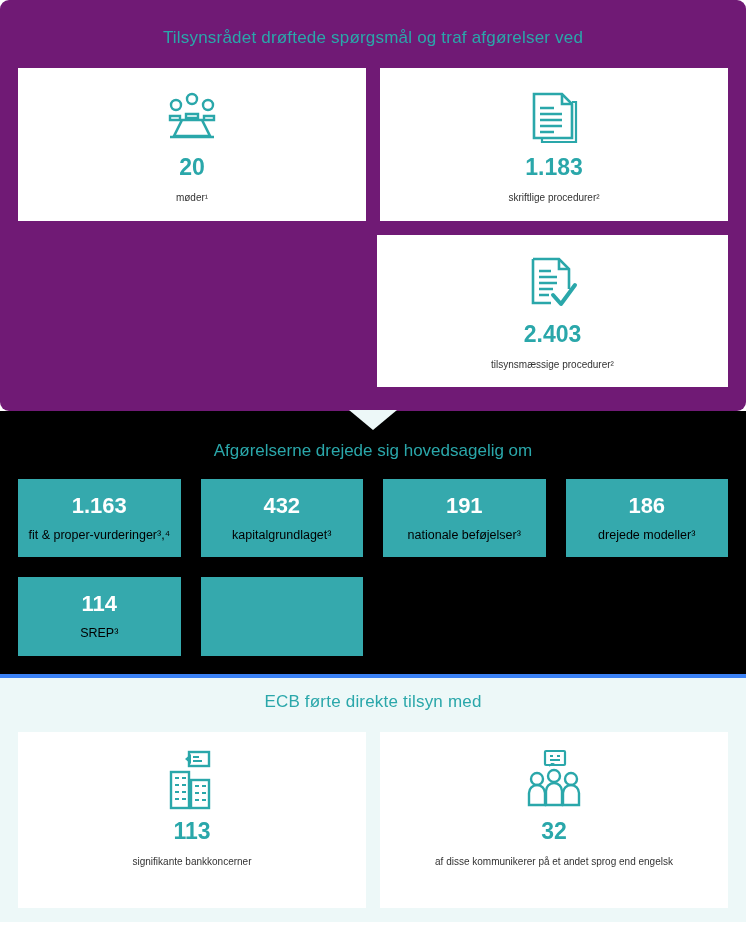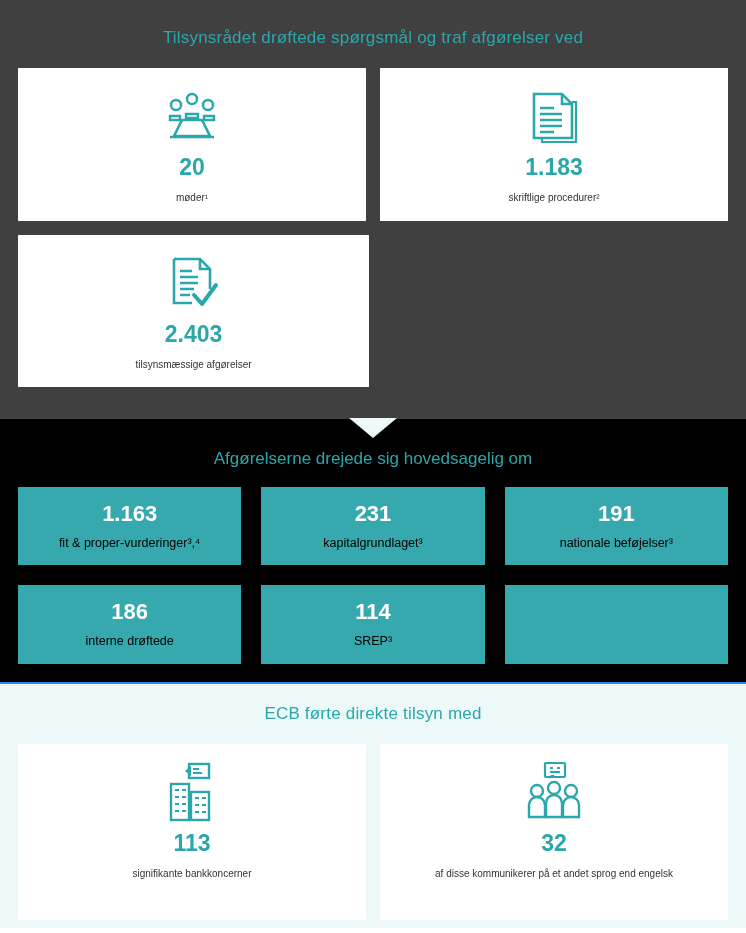--- a/index.html
+++ b/index.html
@@ -18,8 +18,9 @@
 
   
   .section-light {
-    background: #404040;
-    padding: 18px 18px 8px 18px;
+    background: #701a75;
+    padding: 18px 18px 0 18px;
+    border-radius: 9px;
   }
   .section-title {
     color: #2aa7aa;

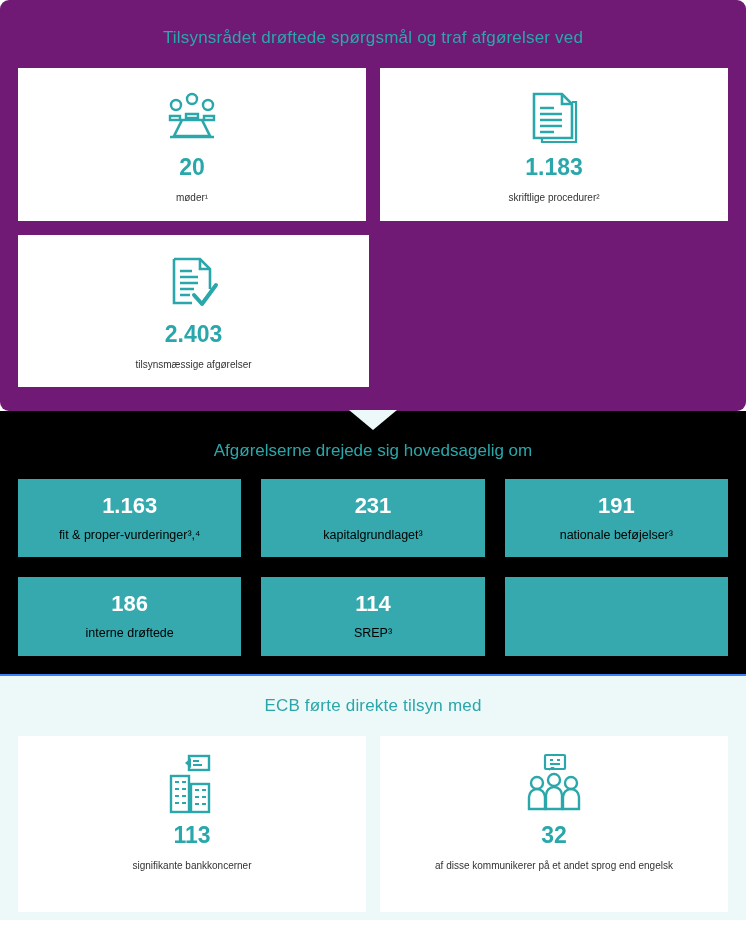--- a/index.html
+++ b/index.html
@@ -69,7 +69,7 @@
   }
   .center-row {
     display: flex;
-    justify-content: flex-start;
+    justify-content: flex-end;
     margin-top: 14px;
     padding-bottom: 24px;
   }

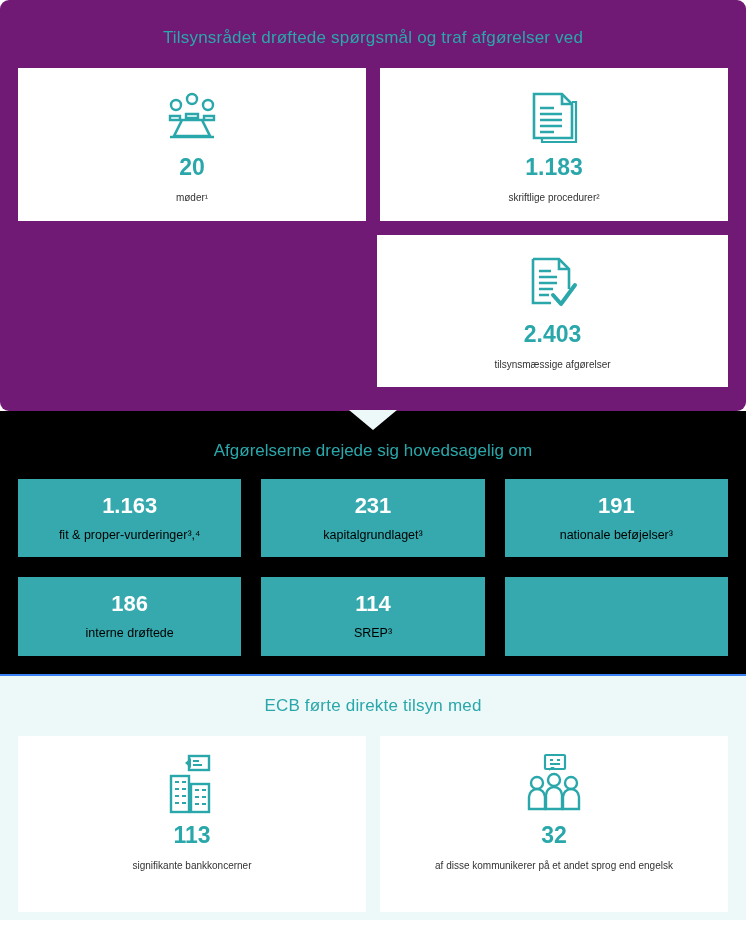--- a/index.html
+++ b/index.html
@@ -203,7 +203,7 @@
           </svg>
         </div>
         <div class="big-number">2.403</div>
-        <div class="card-label">tilsynsmæssige afgørelser</div>
+        <div class="card-label">tilsynsmæssige procedurer²</div>
       </div>
     </div>
   </div>

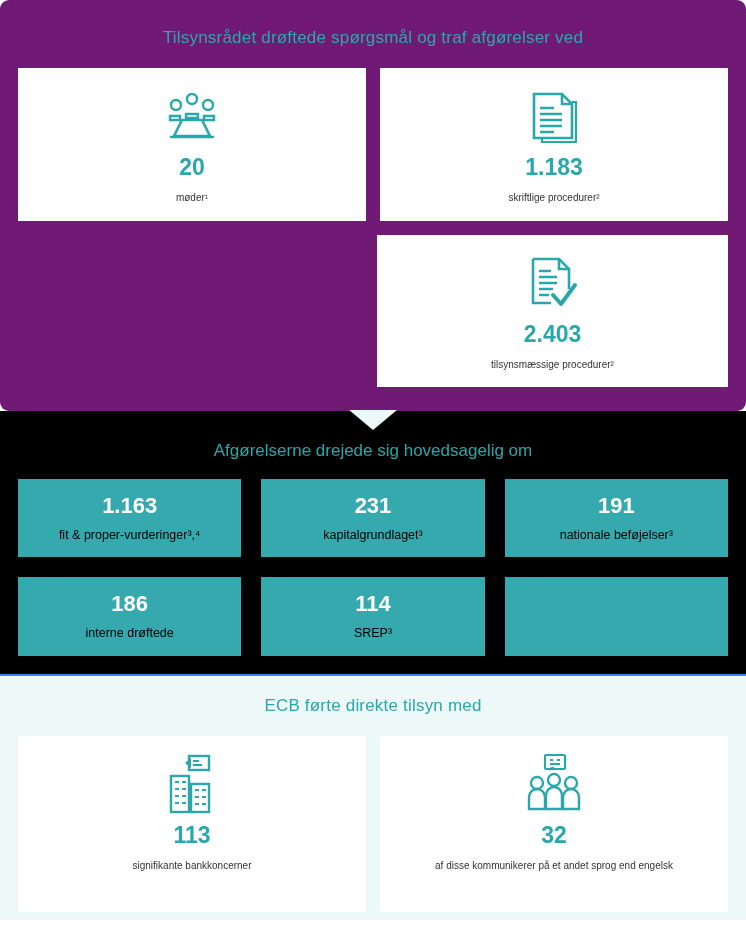--- a/index.html
+++ b/index.html
@@ -95,7 +95,7 @@
   .section-dark {
     background: #000000;
     padding: 14px 18px 18px 18px;
-    border-bottom: 2px solid #3b82f6;
+    border-bottom: 4px solid #3b82f6;
   }
   .section-title-dark {
     color: #2aa7aa;

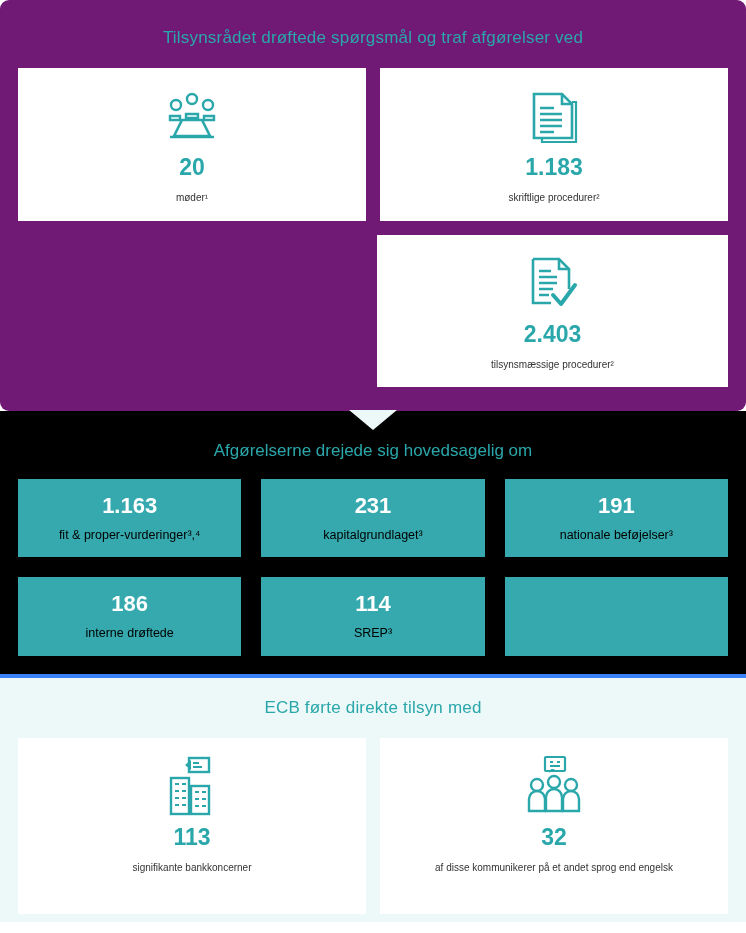--- a/index.html
+++ b/index.html
@@ -105,7 +105,7 @@
   }
   .tile-grid {
     display: grid;
-    grid-template-columns: repeat(3, 1fr);
+    grid-template-columns: repeat(4, 1fr);
     gap: 20px 20px;
   }
   .tile {

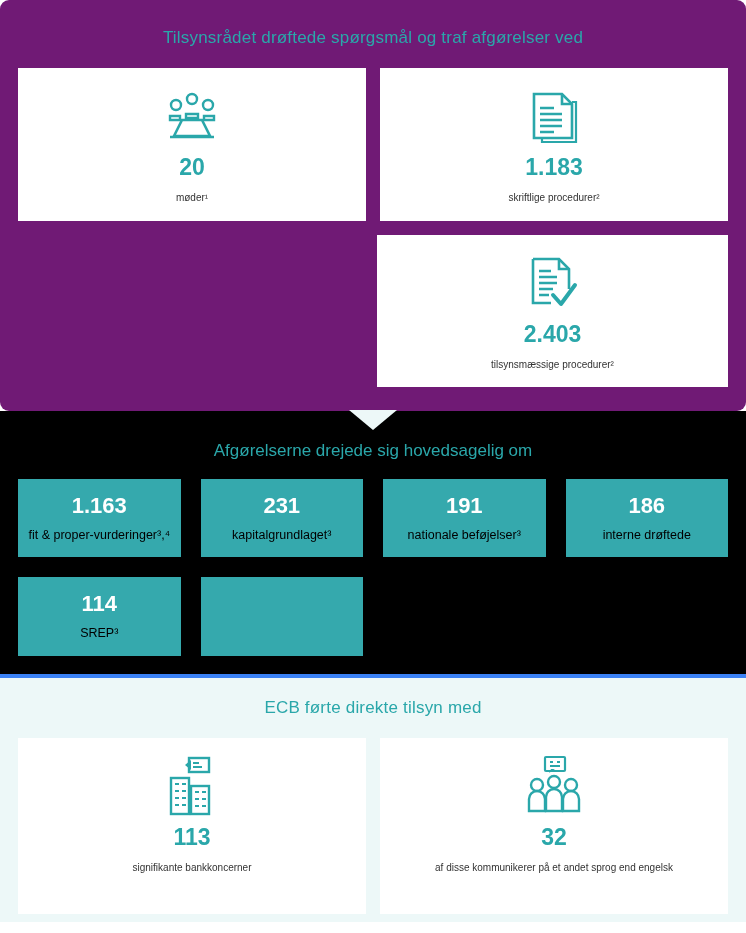--- a/index.html
+++ b/index.html
@@ -221,7 +221,7 @@
         <div class="tile-label">fit &amp; proper-vurderinger³,⁴</div>
       </div>
       <div class="tile">
-        <div class="tile-number">231</div>
+        <div class="tile-number">432</div>
         <div class="tile-label">kapitalgrundlaget³</div>
       </div>
       <div class="tile">

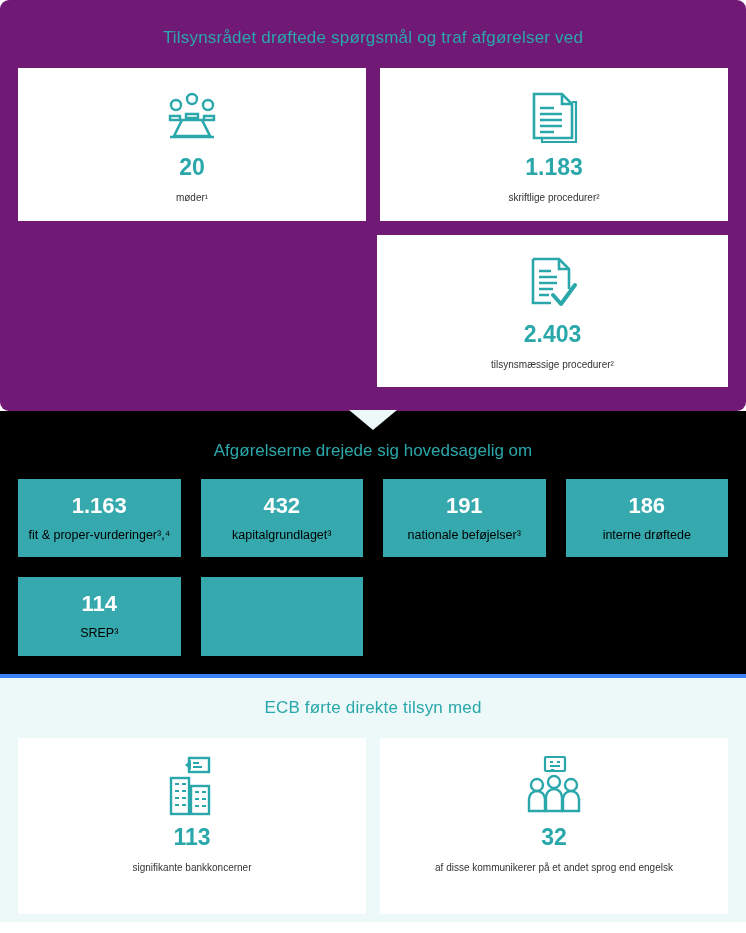--- a/index.html
+++ b/index.html
@@ -230,7 +230,7 @@
       </div>
       <div class="tile">
         <div class="tile-number">186</div>
-        <div class="tile-label">interne drøftede</div>
+        <div class="tile-label">drejede modeller³</div>
       </div>
       <div class="tile">
         <div class="tile-number">114</div>

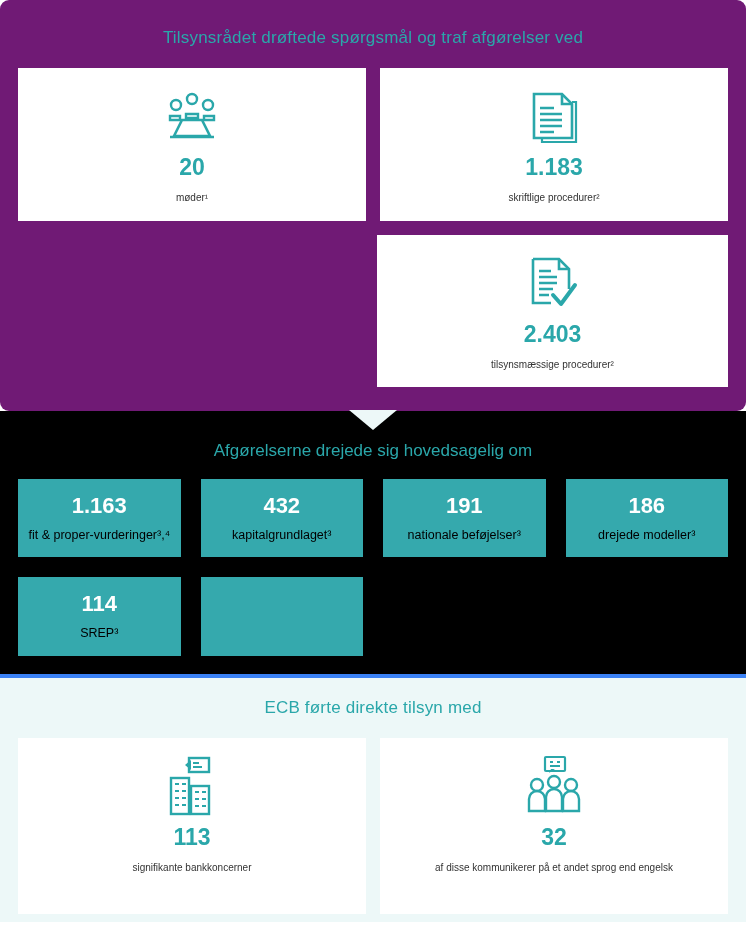--- a/index.html
+++ b/index.html
@@ -132,7 +132,7 @@
   
   .section-light2 {
     background: #edf8f8;
-    padding: 10px 18px 18px 18px;
+    padding: 4px 18px 18px 18px;
     height: 244px;
   }
   .card2 {

